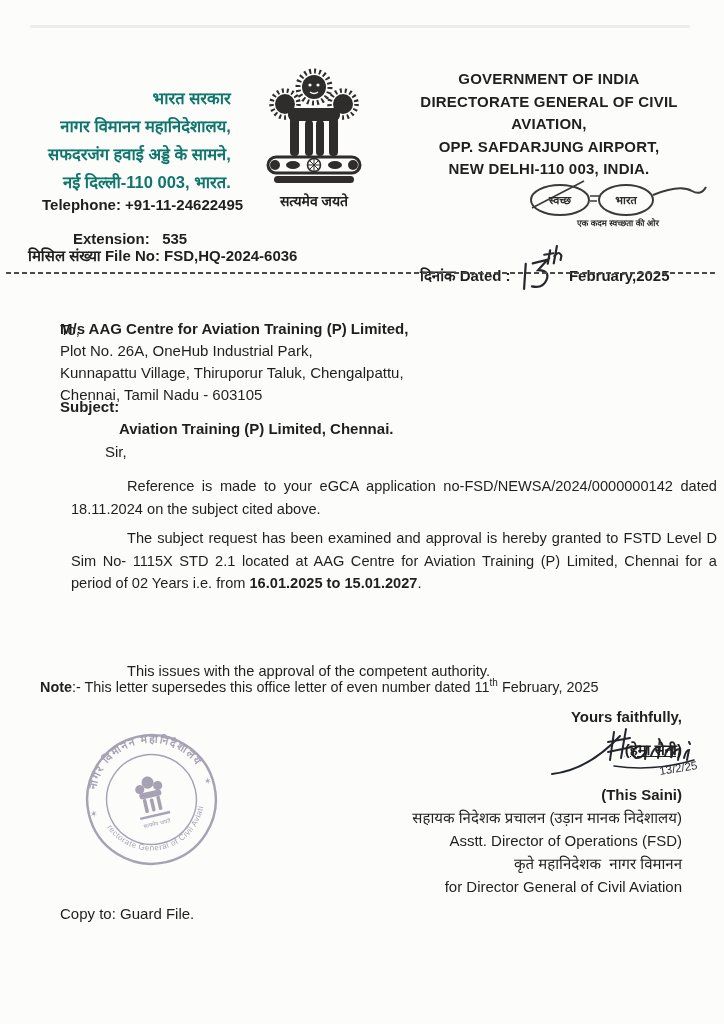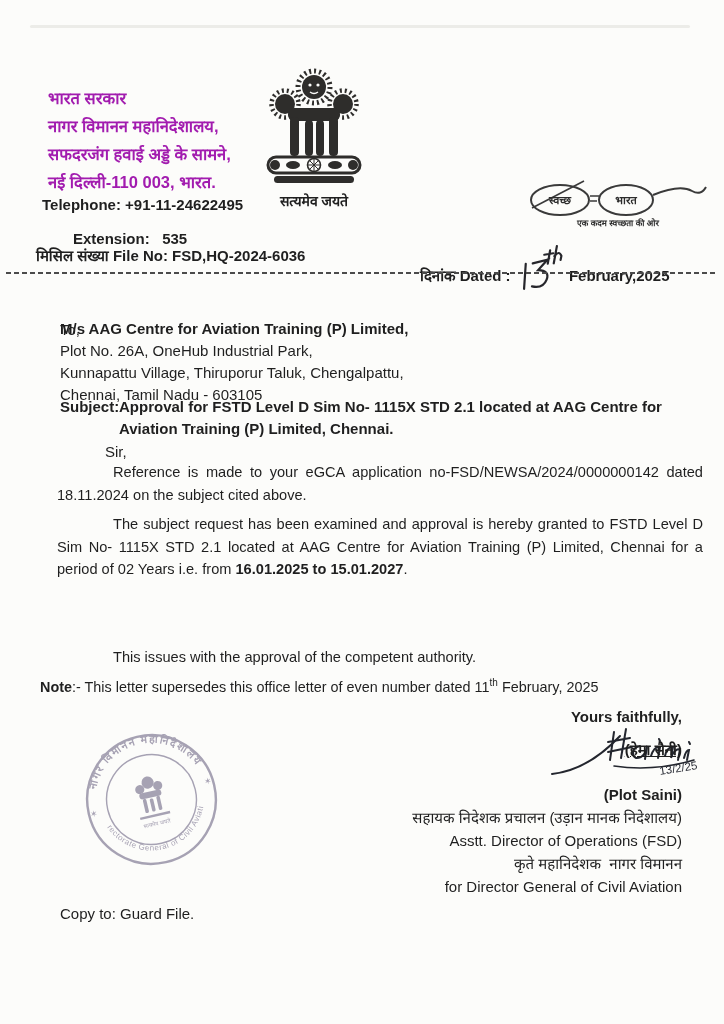--- a/index.html
+++ b/index.html
@@ -78,6 +78,13 @@
   </div>
   <div class="abs motto">सत्यमेव जयते</div>
 
+  <div class="abs hdr-right ctr">
+    <div>GOVERNMENT OF INDIA</div>
+    <div>DIRECTORATE GENERAL OF CIVIL</div>
+    <div>AVIATION,</div>
+    <div>OPP. SAFDARJUNG AIRPORT,</div>
+    <div>NEW DELHI-110 003, INDIA.</div>
+  </div>
 
   <div class="abs" style="left:520px;top:178px;">
     <svg width="190" height="56" viewBox="0 0 190 56">

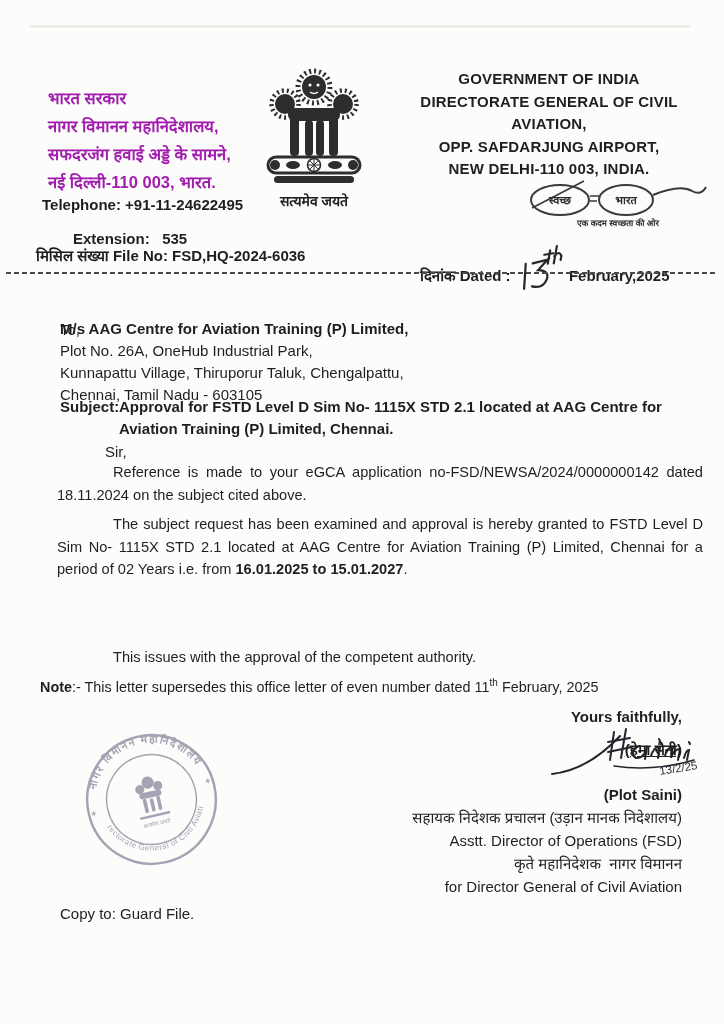--- a/index.html
+++ b/index.html
@@ -12,7 +12,7 @@
   .b{font-weight:bold;}
   .pre{white-space:pre;}
   .ctr{text-align:center;}
-  .hdr-left{left:48px;top:84px;font-size:16.5px;line-height:28px;font-weight:bold;color:#a21caf;}
+  .hdr-left{left:48px;top:84px;font-size:16.5px;line-height:28px;font-weight:bold;color:#0f766e;text-align:right;}
   .tel{left:42px;font-size:15px;font-weight:bold;}
   .hdr-right{left:388px;top:68px;width:322px;font-size:15px;line-height:22.5px;font-weight:bold;letter-spacing:.2px;}
   .motto{left:258px;top:191px;width:112px;font-size:14px;font-weight:bold;text-align:center;}

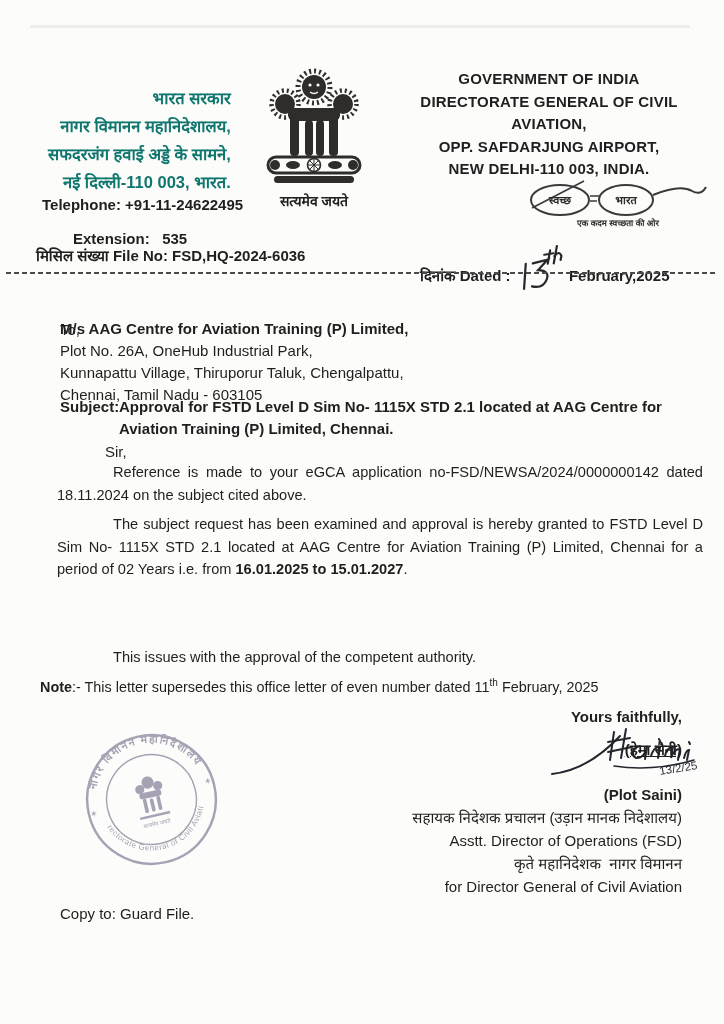--- a/index.html
+++ b/index.html
@@ -101,7 +101,7 @@
     </svg>
   </div>
 
-  <div class="abs fileline" style="left:36px;top:245px;">मिसिल संख्या File No: FSD,HQ-2024-6036</div>
+  <div class="abs fileline" style="left:28px;top:245px;">मिसिल संख्या File No: FSD,HQ-2024-6036</div>
   <div class="abs fileline" style="left:420px;top:245px;">
     <span>दिनांक Dated :</span>
     <span class="hand13" style="display:inline-block;">

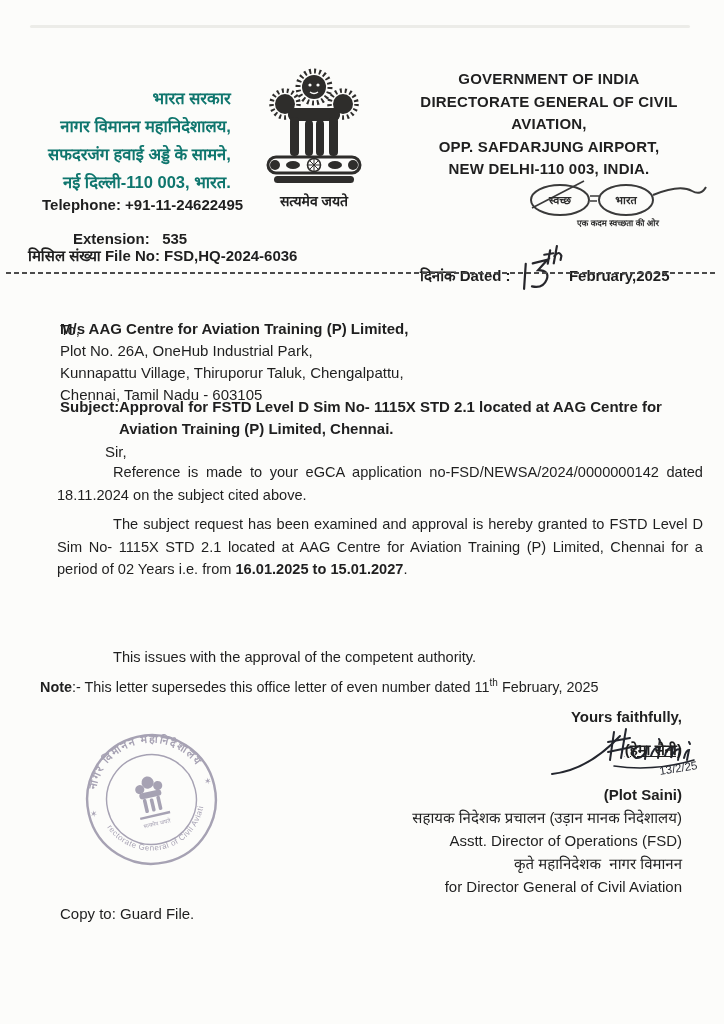--- a/index.html
+++ b/index.html
@@ -127,7 +127,6 @@
   <div class="abs addr" style="top:384px;">Chennai, Tamil Nadu - 603105</div>
 
   <div class="abs subj-label" style="top:398px;">Subject:</div>
-  <div class="abs subj-line" style="top:398px;">Approval for FSTD Level D Sim No- 1115X STD 2.1 located at AAG Centre for</div>
   <div class="abs subj-line" style="top:420px;">Aviation Training (P) Limited, Chennai.</div>
   <div class="abs addr" style="top:441px;margin-left:45px;">Sir,</div>
 

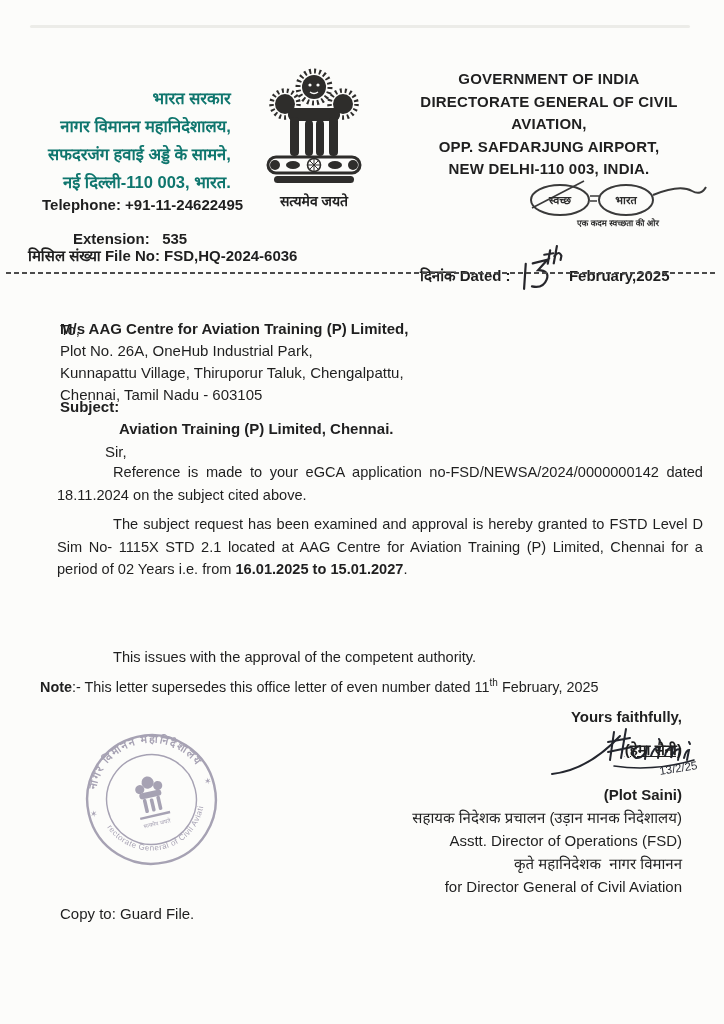--- a/index.html
+++ b/index.html
@@ -22,7 +22,7 @@
   .addr{left:60px;font-size:15px;line-height:22px;}
   .subj-label{left:60px;font-size:15px;font-weight:bold;}
   .subj-line{left:119px;font-size:15px;font-weight:bold;}
-  p.body{position:absolute;left:57px;width:646px;margin:0;
+  p.body{position:absolute;left:57px;width:646px;margin:14px;
     font-size:14.6px;line-height:22.6px;text-align:justify;}
   .ind{text-indent:56px;}
   .noteline{left:40px;width:664px;font-size:14.4px;}

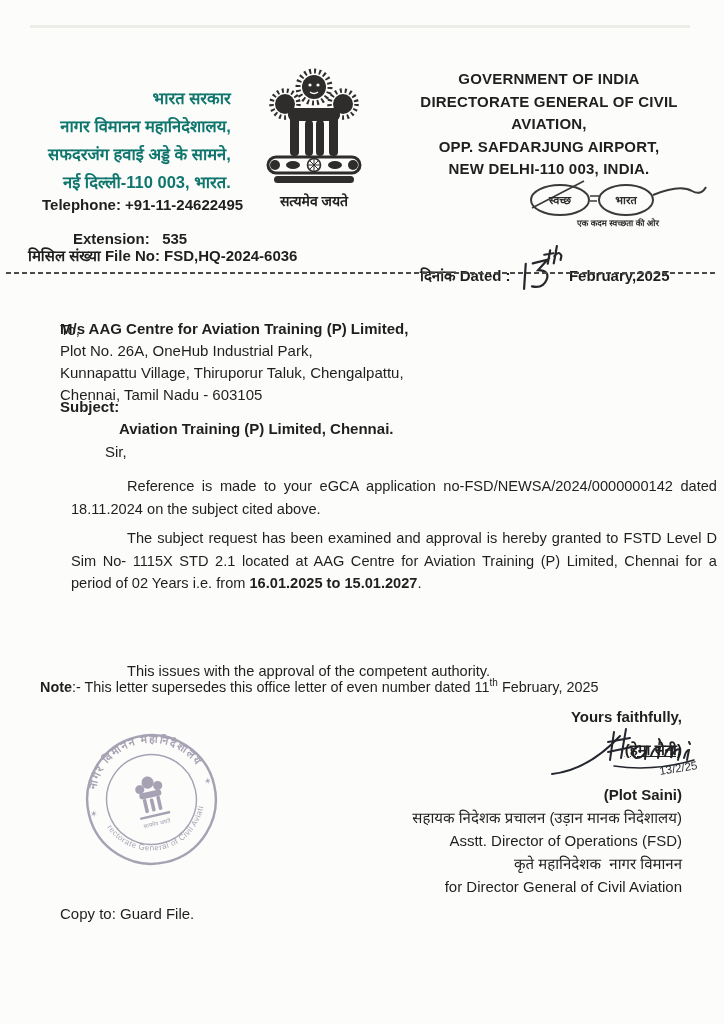--- a/index.html
+++ b/index.html
@@ -154,7 +154,7 @@
   </div>
 
   <div class="abs sigblock b" style="top:739px;text-decoration:underline;">(हेमा सैनी)</div>
-  <div class="abs sigblock b" style="top:784px;">(Plot Saini)</div>
+  <div class="abs sigblock b" style="top:784px;">(This Saini)</div>
   <div class="abs sigblock pre" style="top:807px;">सहायक निदेशक प्रचालन (उड़ान मानक निदेशालय)</div>
   <div class="abs sigblock" style="top:830px;">Asstt. Director of Operations (FSD)</div>
   <div class="abs sigblock pre" style="top:853px;">कृते महानिदेशक  नागर विमानन</div>

